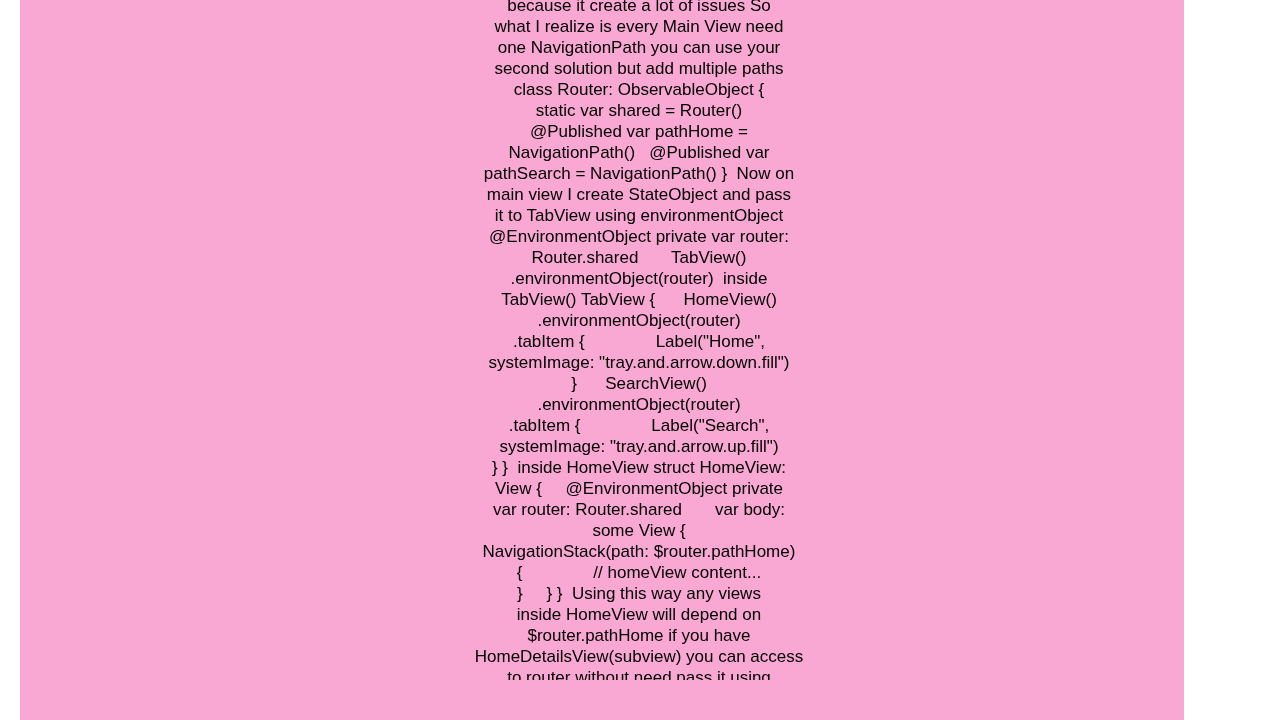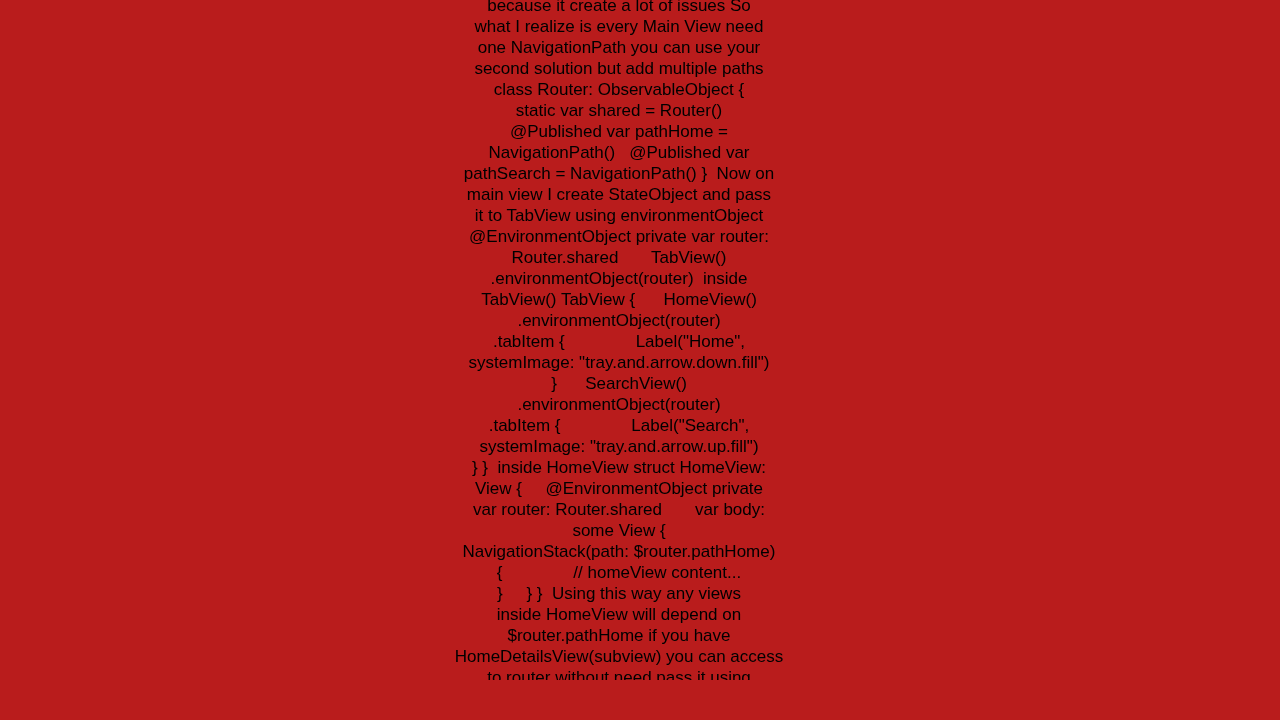--- a/index.html
+++ b/index.html
@@ -15,9 +15,10 @@
   }
   .page {
     position: relative;
-    width: 1280px;
+    width: 1164px;
     height: 720px;
-    background: #b91c1c;
+    background: #f9a8d4;
+    margin-left: 20px;
   }
   
   .text-viewport {

